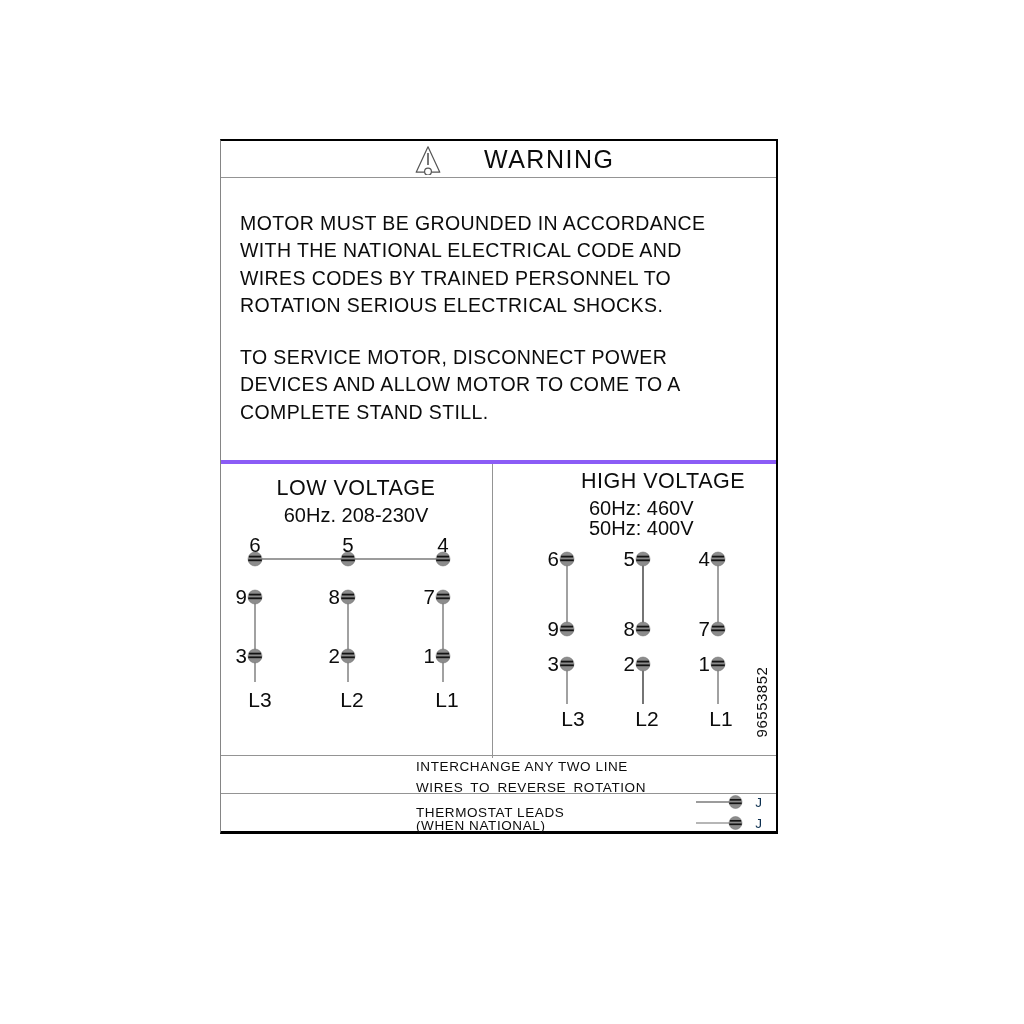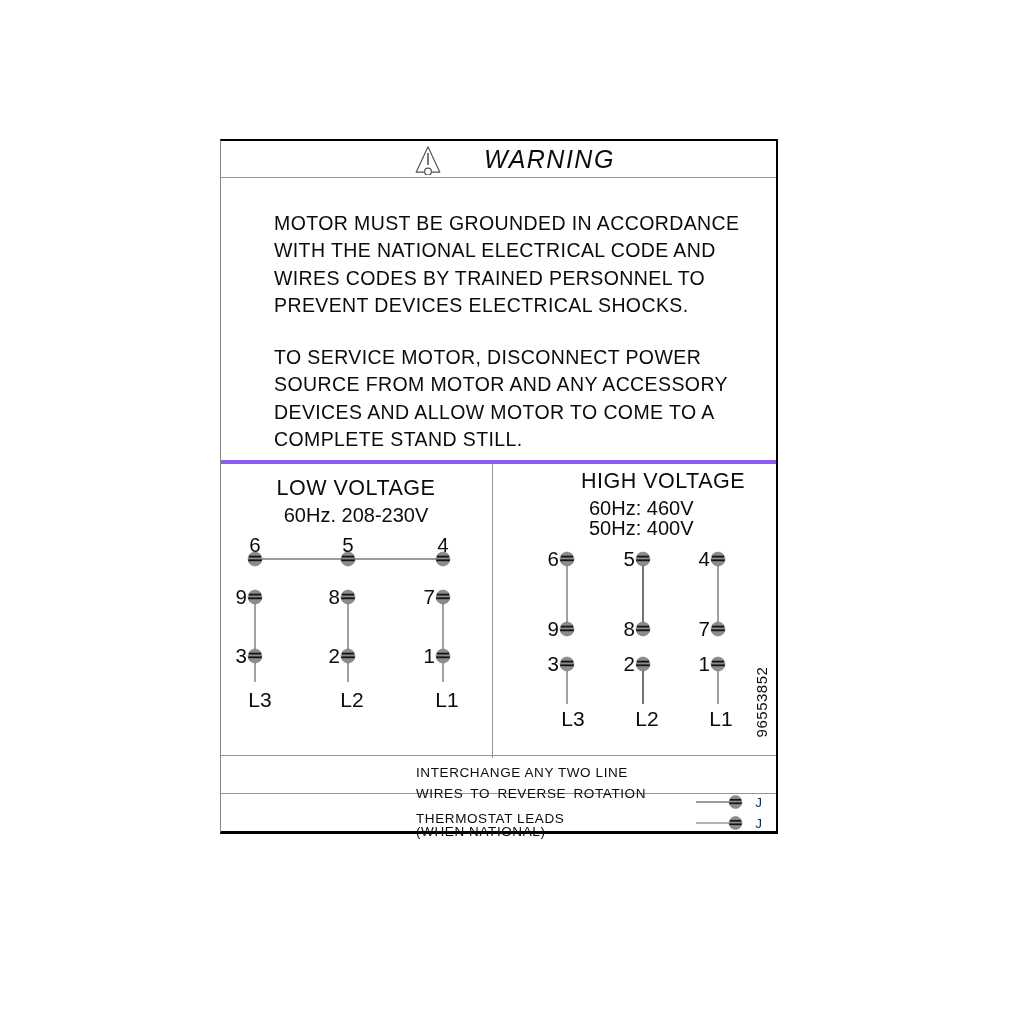--- a/index.html
+++ b/index.html
@@ -24,7 +24,6 @@
   .header {
     position:absolute; top:0; left:0; right:0; height:36px;
     border-bottom:1px solid #949494;
-    font-style:italic;
   }
   .warn-icon { position:absolute; left:193px; top:4px; }
   .warn-title {

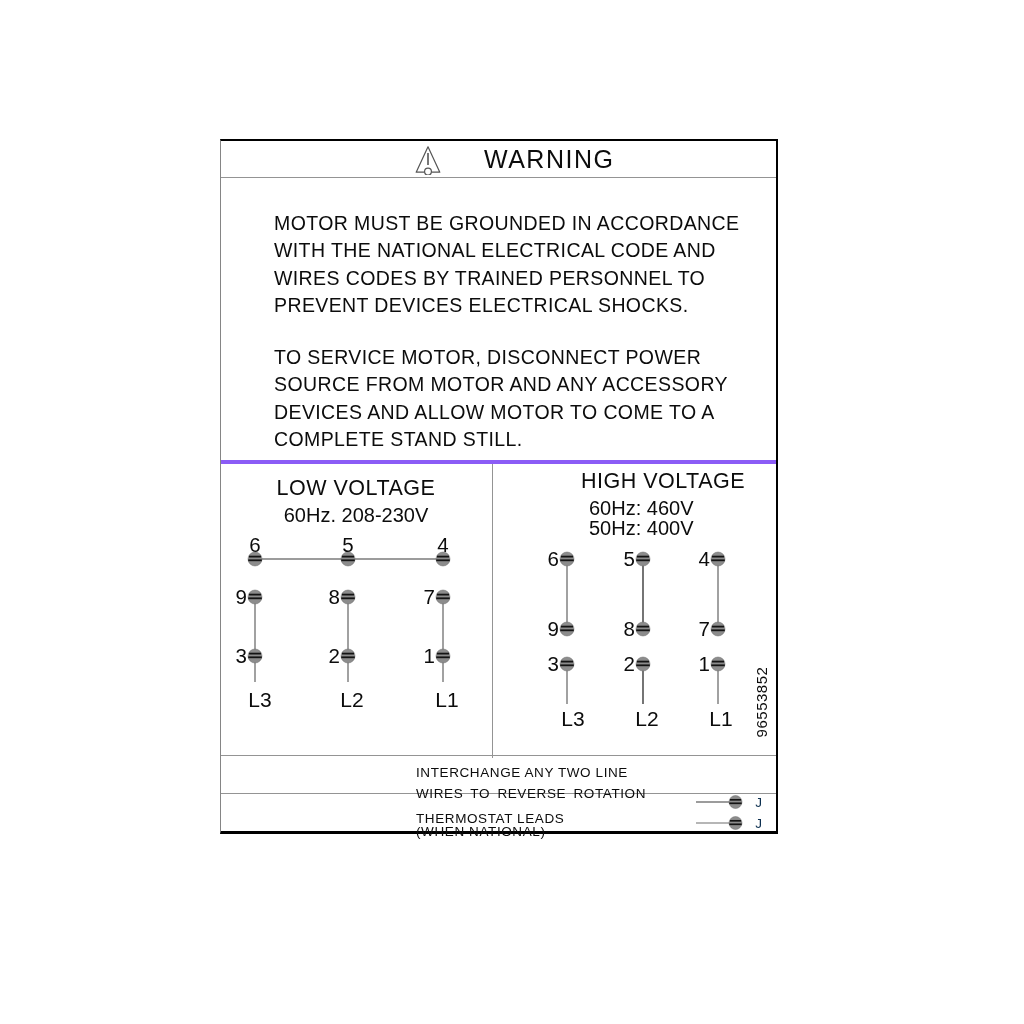--- a/index.html
+++ b/index.html
@@ -34,7 +34,7 @@
   .para {
     position:absolute; left:19px; right:10px;
     font-size:19.5px; line-height:27.4px; letter-spacing:0.4px;
-    color:#0c0c0c; white-space:nowrap;margin-left:34px;
+    color:#0c0c0c; white-space:nowrap;
   }
   .para-1 { top:69px; }
   .para-2 { top:203px; }

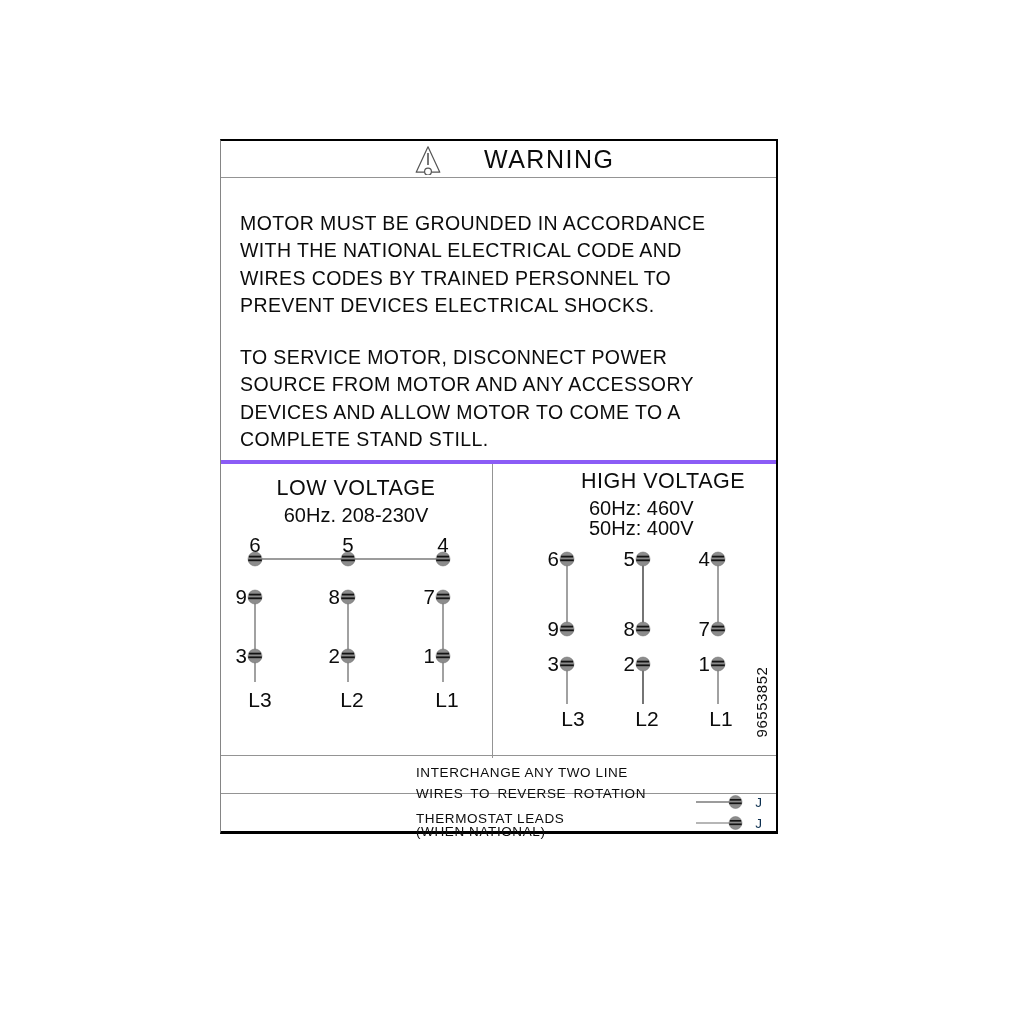--- a/index.html
+++ b/index.html
@@ -83,7 +83,7 @@
     <div>MOTOR MUST BE GROUNDED IN ACCORDANCE</div>
     <div>WITH THE NATIONAL ELECTRICAL CODE AND</div>
     <div>WIRES CODES BY TRAINED PERSONNEL TO</div>
-    <div>PREVENT DEVICES ELECTRICAL SHOCKS.</div>
+    <div>ROTATION SERIOUS ELECTRICAL SHOCKS.</div>
   </div>
   <div class="para para-2">
     <div>TO SERVICE MOTOR, DISCONNECT POWER</div>

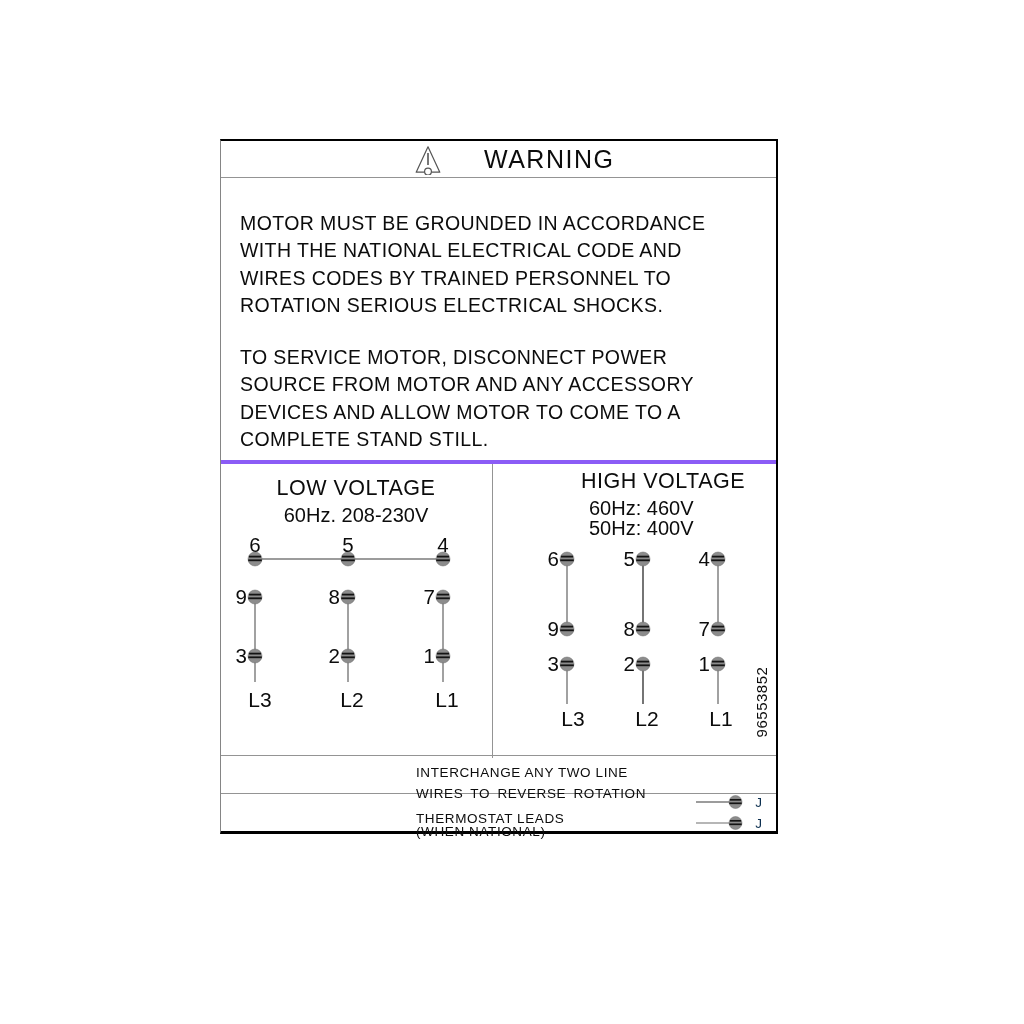--- a/index.html
+++ b/index.html
@@ -87,7 +87,6 @@
   </div>
   <div class="para para-2">
     <div>TO SERVICE MOTOR, DISCONNECT POWER</div>
-    <div>SOURCE FROM MOTOR AND ANY ACCESSORY</div>
     <div>DEVICES AND ALLOW MOTOR TO COME TO A</div>
     <div>COMPLETE STAND STILL.</div>
   </div>

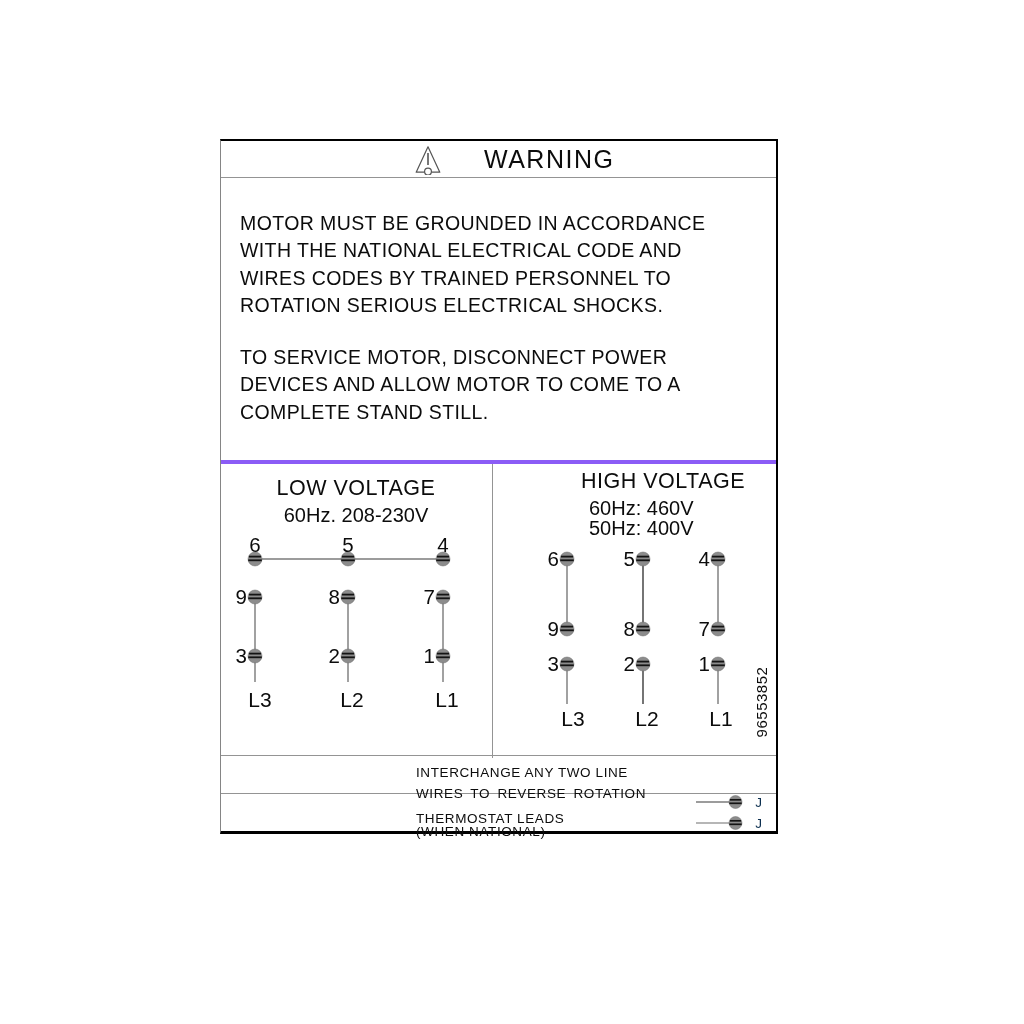--- a/index.html
+++ b/index.html
@@ -53,7 +53,7 @@
   }
   .foot-text {
     position:absolute; left:195px;
-    font-size:13.5px; letter-spacing:0.6px; color:#0c0c0c; white-space:nowrap;margin-top:6px;
+    font-size:13.5px; letter-spacing:0.6px; color:#0c0c0c; white-space:nowrap;
   }
   .ft-a { top:3px; }
   .ft-b { top:24px; word-spacing:3px; }

